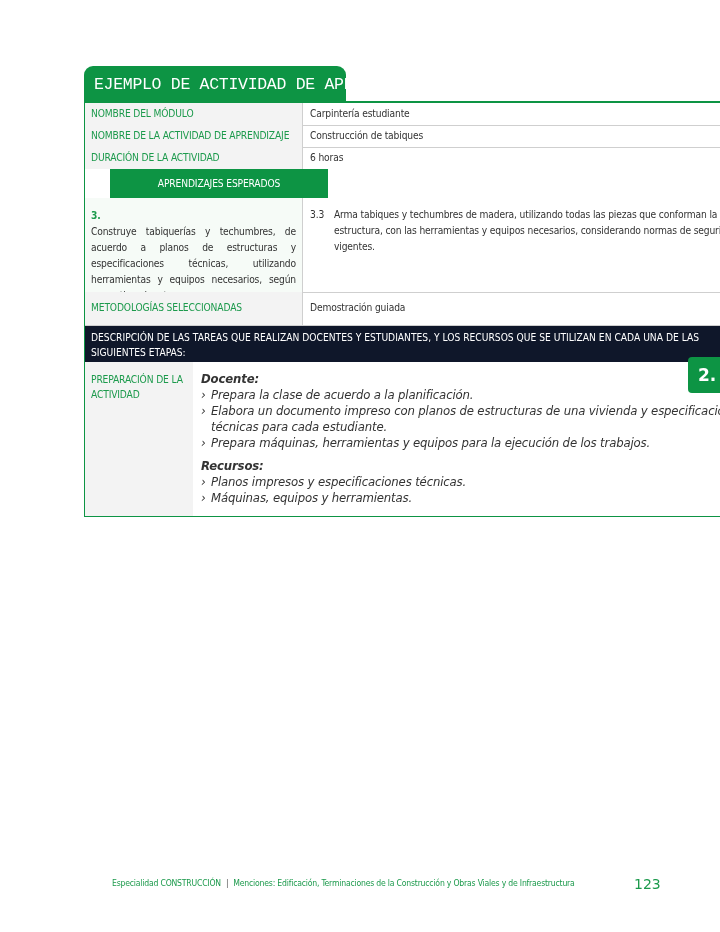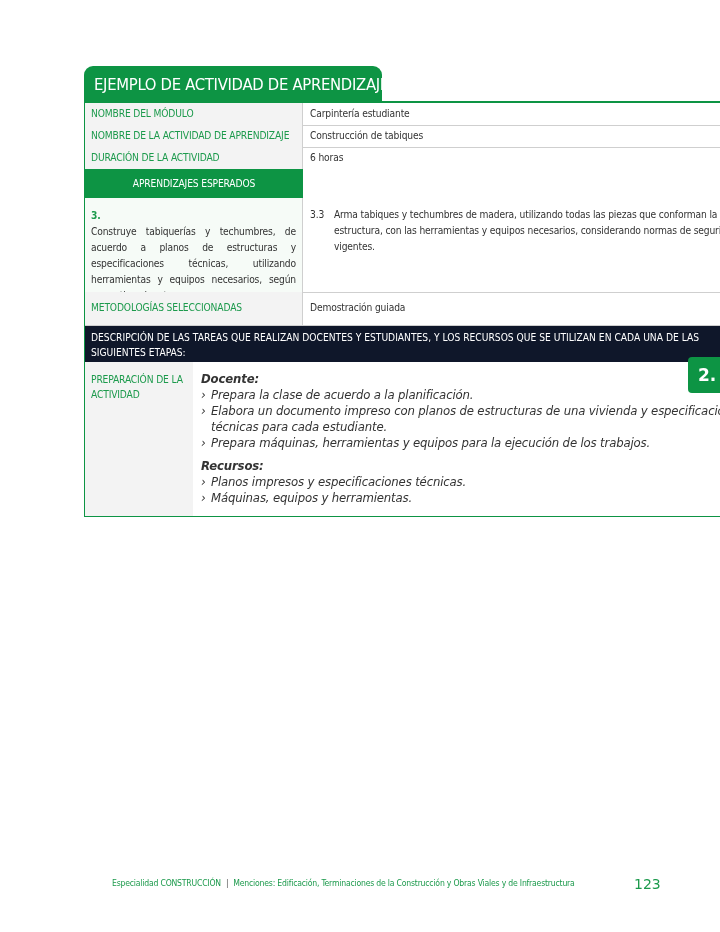--- a/index.html
+++ b/index.html
@@ -9,10 +9,10 @@
       color: #333333;
     }
     .tab {
-      position: absolute; left: 84px; top: 66px; width: 298px; height: 35px;
+      position: absolute; left: 84px; top: 66px; width: 262px; height: 35px;
       background: #0d9444; color: #ffffff; border-radius: 9px 9px 0 0;
       font-size: 16.5px; line-height: 37px; padding-left: 10px; box-sizing: border-box;
-      letter-spacing: -0.3px; white-space: nowrap; font-stretch: condensed;
+      letter-spacing: -0.3px; white-space: nowrap; font-stretch: condensed; font-family: Liberation Mono, monospace;
     }
     .frame {
       position: absolute; left: 84px; top: 101px; width: 674px; height: 416px;

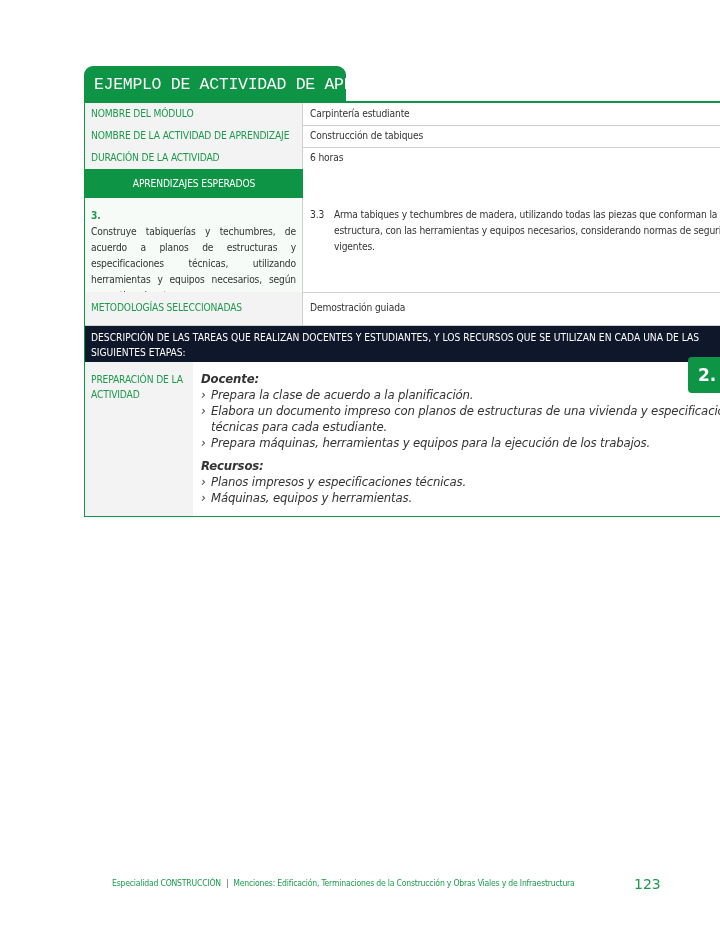--- a/index.html
+++ b/index.html
@@ -26,7 +26,7 @@
     }
     .val { flex: 1; padding-left: 7px; color: #333; }
     .hl { border-bottom: 1px solid #cfcfcf; }
-    .hdr-g { width: 218px; background: #0d9444; color: #fff; text-align: center; font-size: 10.2px; }
+    .hdr-g { width: 218px; background: #0d9444; color: #fff; text-align: center; font-size: 10.2px; margin-left: 25px; }
     .hdr-gray { flex: 1; background: #9a9a9a; color: #fff; text-align: center; font-size: 10.2px; }
     .aprend { width: 218px; background: #f6fbf7; padding: 10px 6px 0 6px; border-right: 1px solid #cfcfcf; line-height: 16px; font-size: 10.2px; }
     .aprend .num { color: #1c9a4c; font-weight: bold; }

